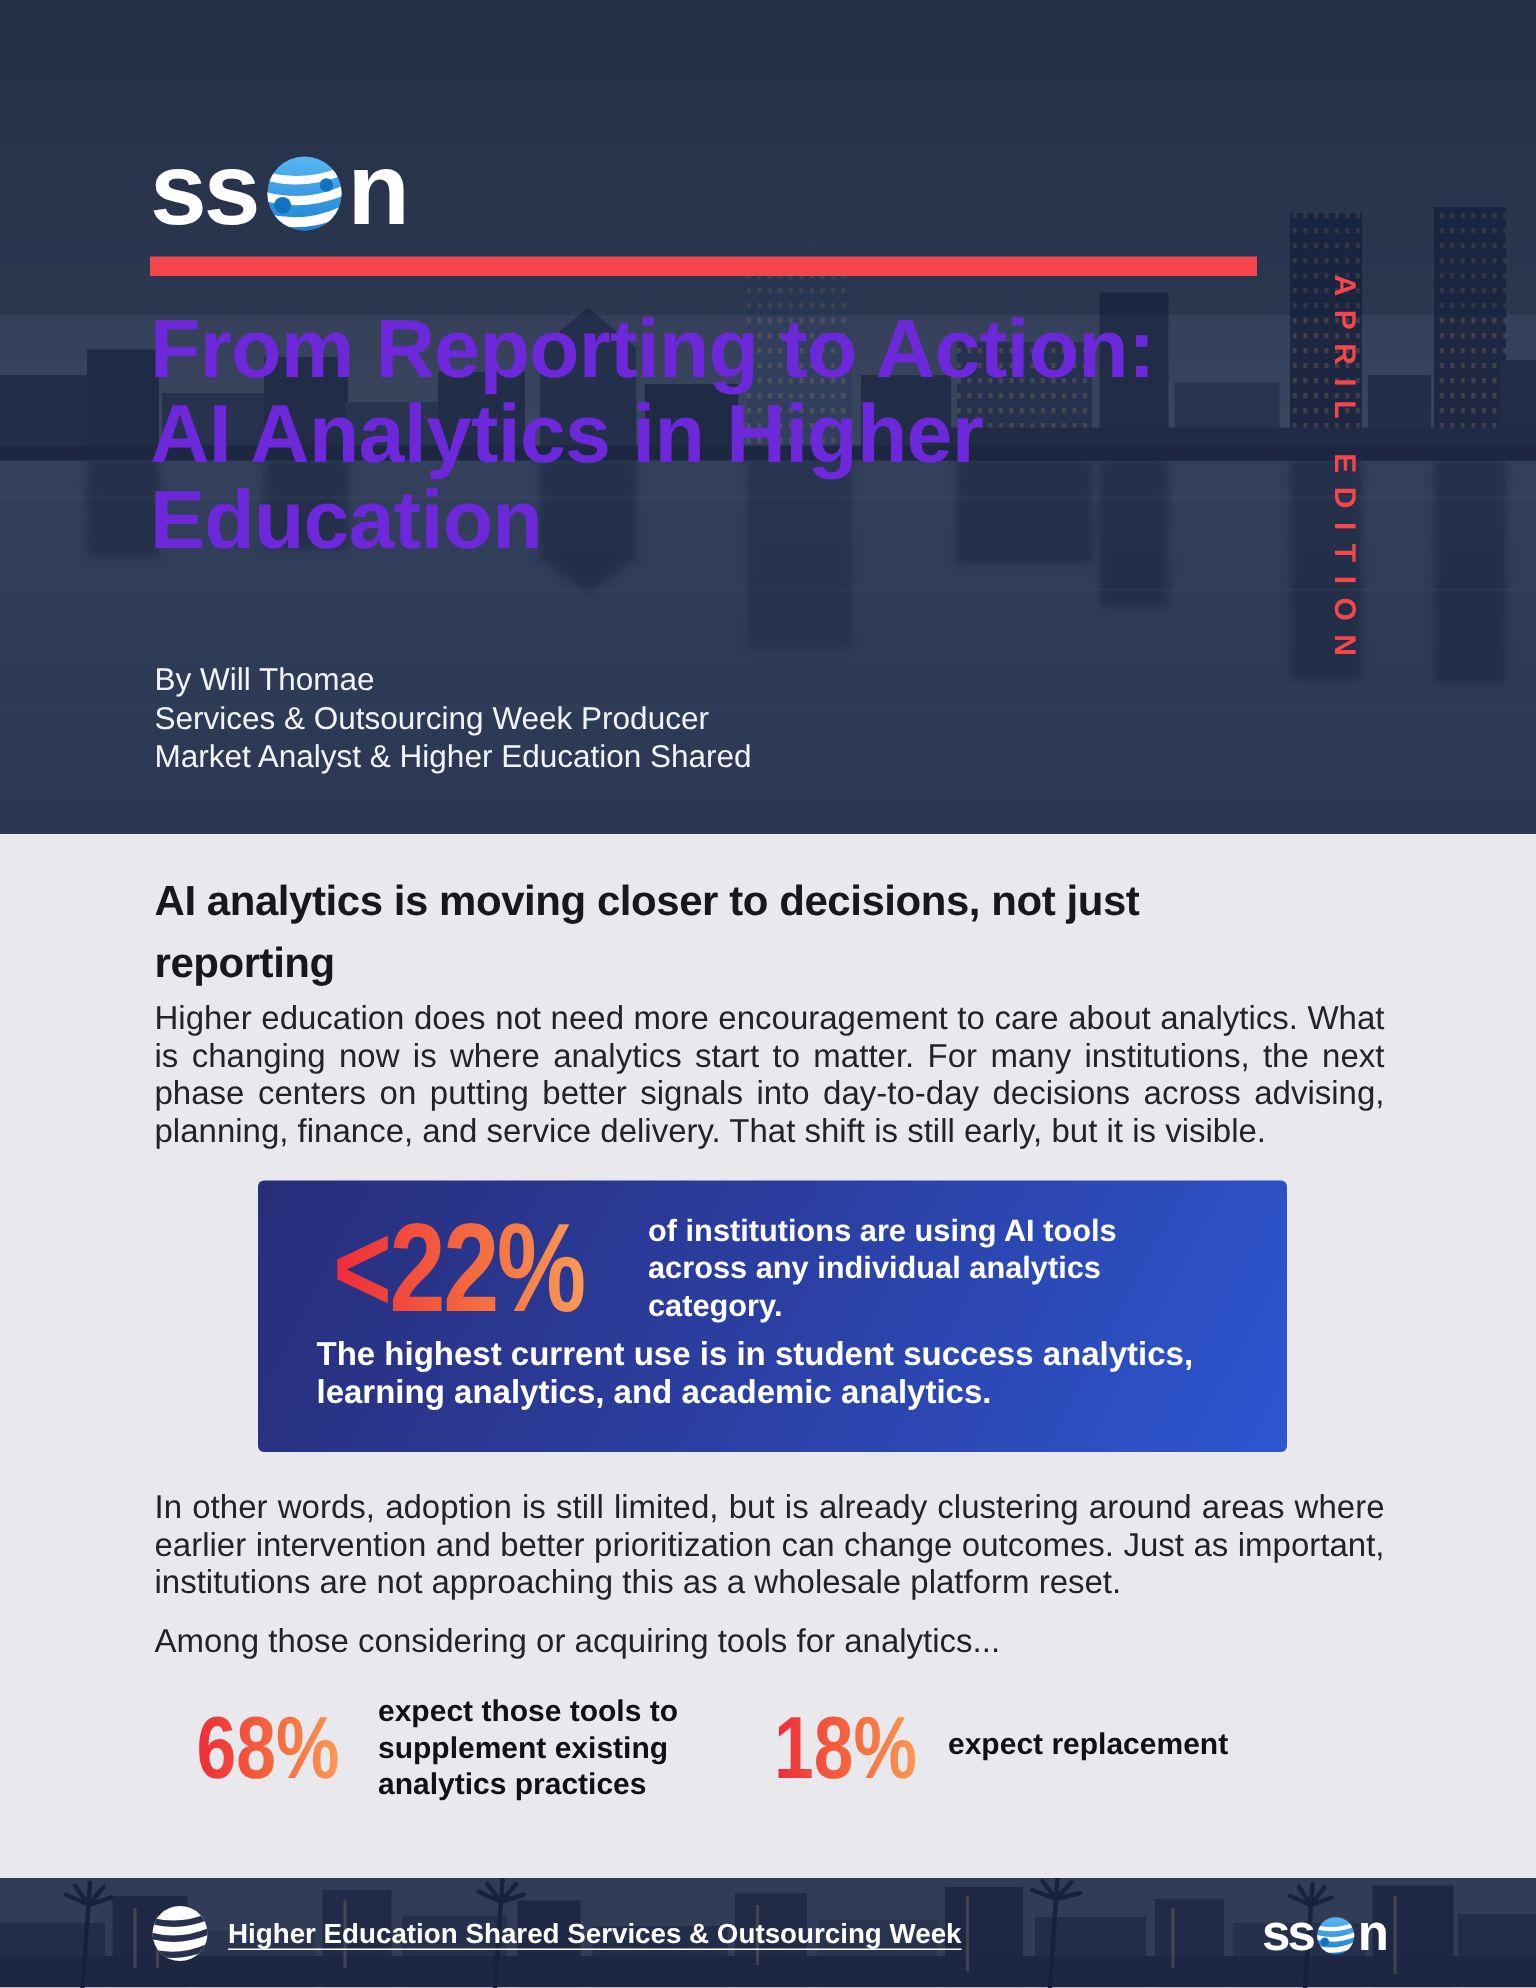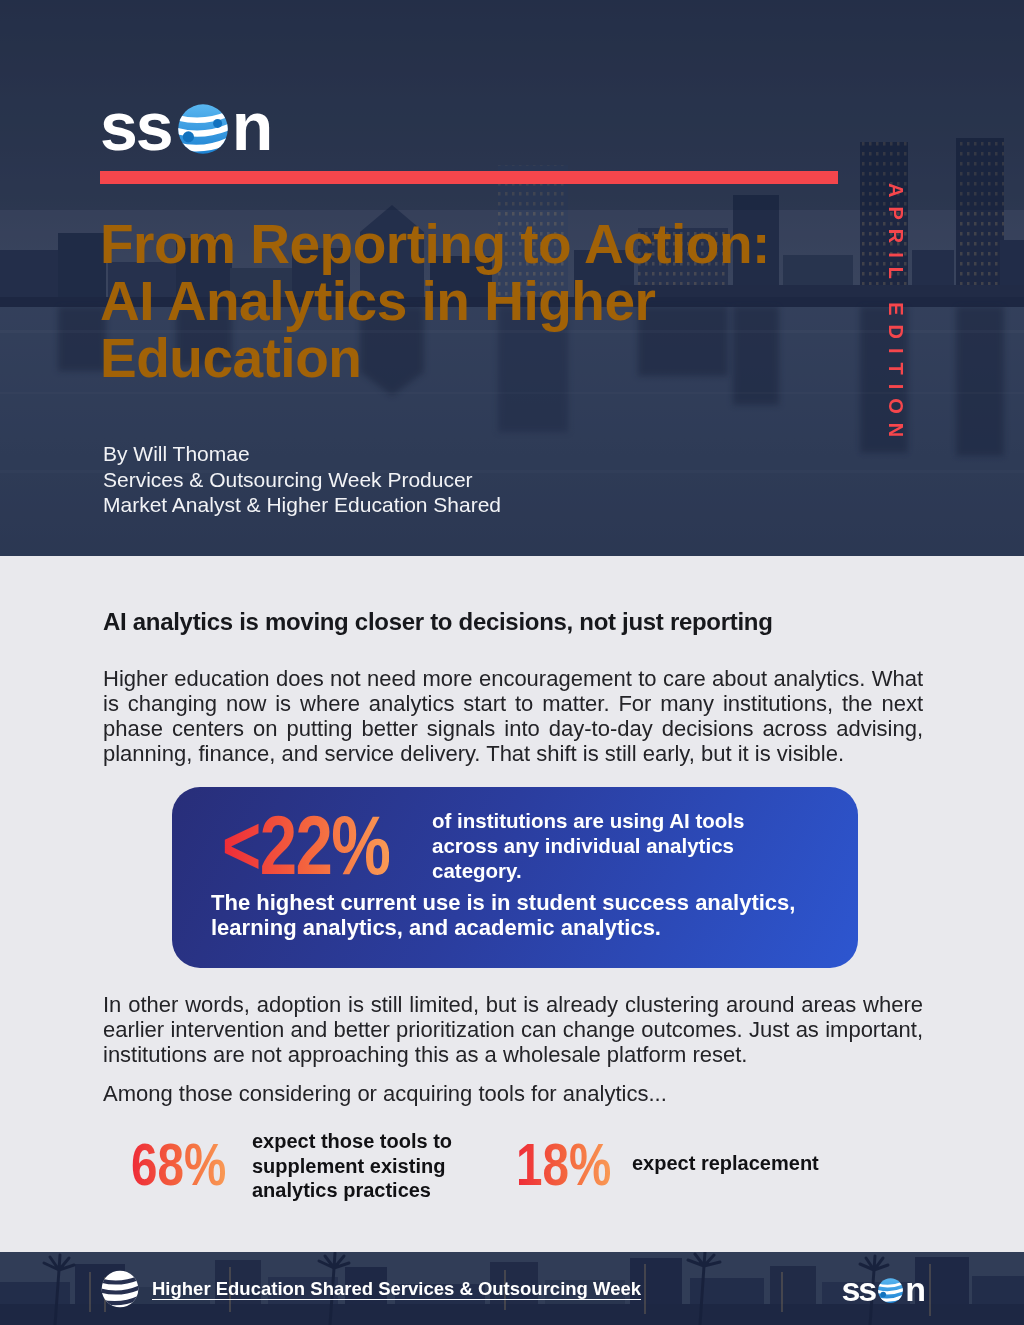--- a/index.html
+++ b/index.html
@@ -17,7 +17,7 @@
 
   .red-rule { position:absolute; left:100px; top:171px; width:738px; height:13px; background:#f5464c; }
 
-  .title { position:absolute; left:100px; top:216px; width:700px; color:#a16207;
+  .title { position:absolute; left:100px; top:204px; width:700px; color:#6d28d9;
            font-size:55px; line-height:57px; font-weight:700; letter-spacing:-0.5px; }
 
   .byline { position:absolute; left:103px; top:441px; color:#f2f3f6; font-size:21px; line-height:25.5px; font-weight:400; }

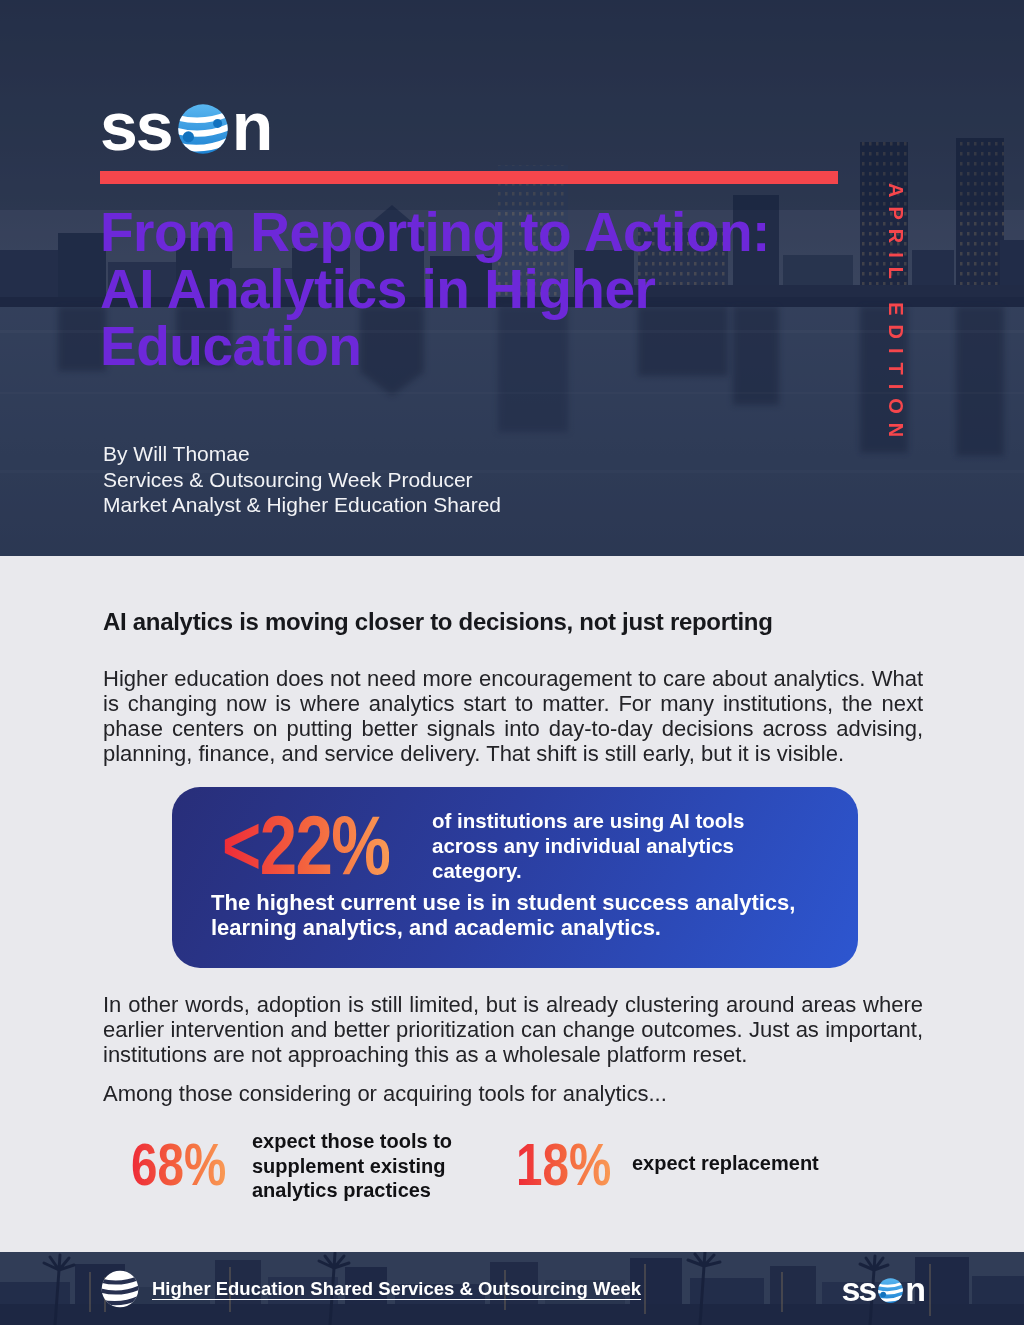--- a/index.html
+++ b/index.html
@@ -29,7 +29,7 @@
   .content { position:absolute; top:556px; left:0; width:1024px; height:696px; background:#e9e9ed; }
 
   .heading { position:absolute; left:103px; top:24px; width:770px; color:#17181c;
-             font-size:24px; line-height:41px; font-weight:700; letter-spacing:-0.3px;margin-top:21px; }
+             font-size:28px; line-height:41px; font-weight:700; letter-spacing:-0.3px; }
 
   .body-text { position:absolute; left:103px; width:820px; color:#232327;
                font-size:22px; line-height:25px; text-align:justify; }

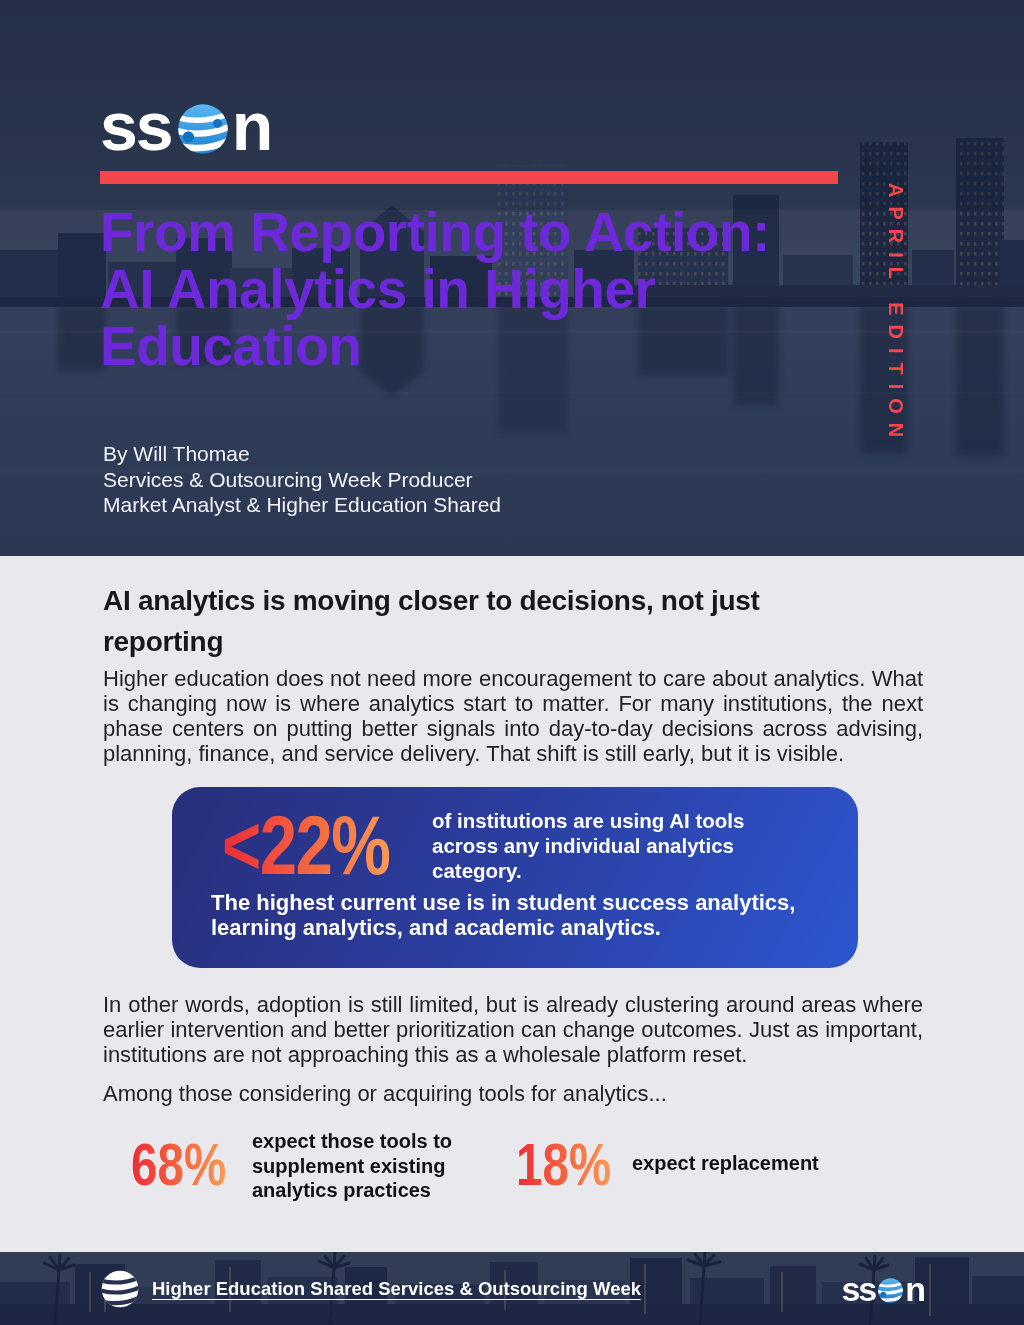--- a/index.html
+++ b/index.html
@@ -37,7 +37,7 @@
   .p2 { top:436px; }
   .p3 { top:525px; text-align:left; }
 
-  .callout { position:absolute; left:172px; top:231px; width:686px; height:181px; border-radius:28px;
+  .callout { position:absolute; left:172px; top:231px; width:686px; height:181px; border-radius:4px;
              background:linear-gradient(118deg, #282e79 0%, #2b3d9e 45%, #2d56d0 100%); }
   .stat-huge { position:absolute; left:50px; top:16px; font-size:84px; font-weight:700; line-height:1;
                transform:scaleX(0.8); transform-origin:left top; letter-spacing:-2px; }

